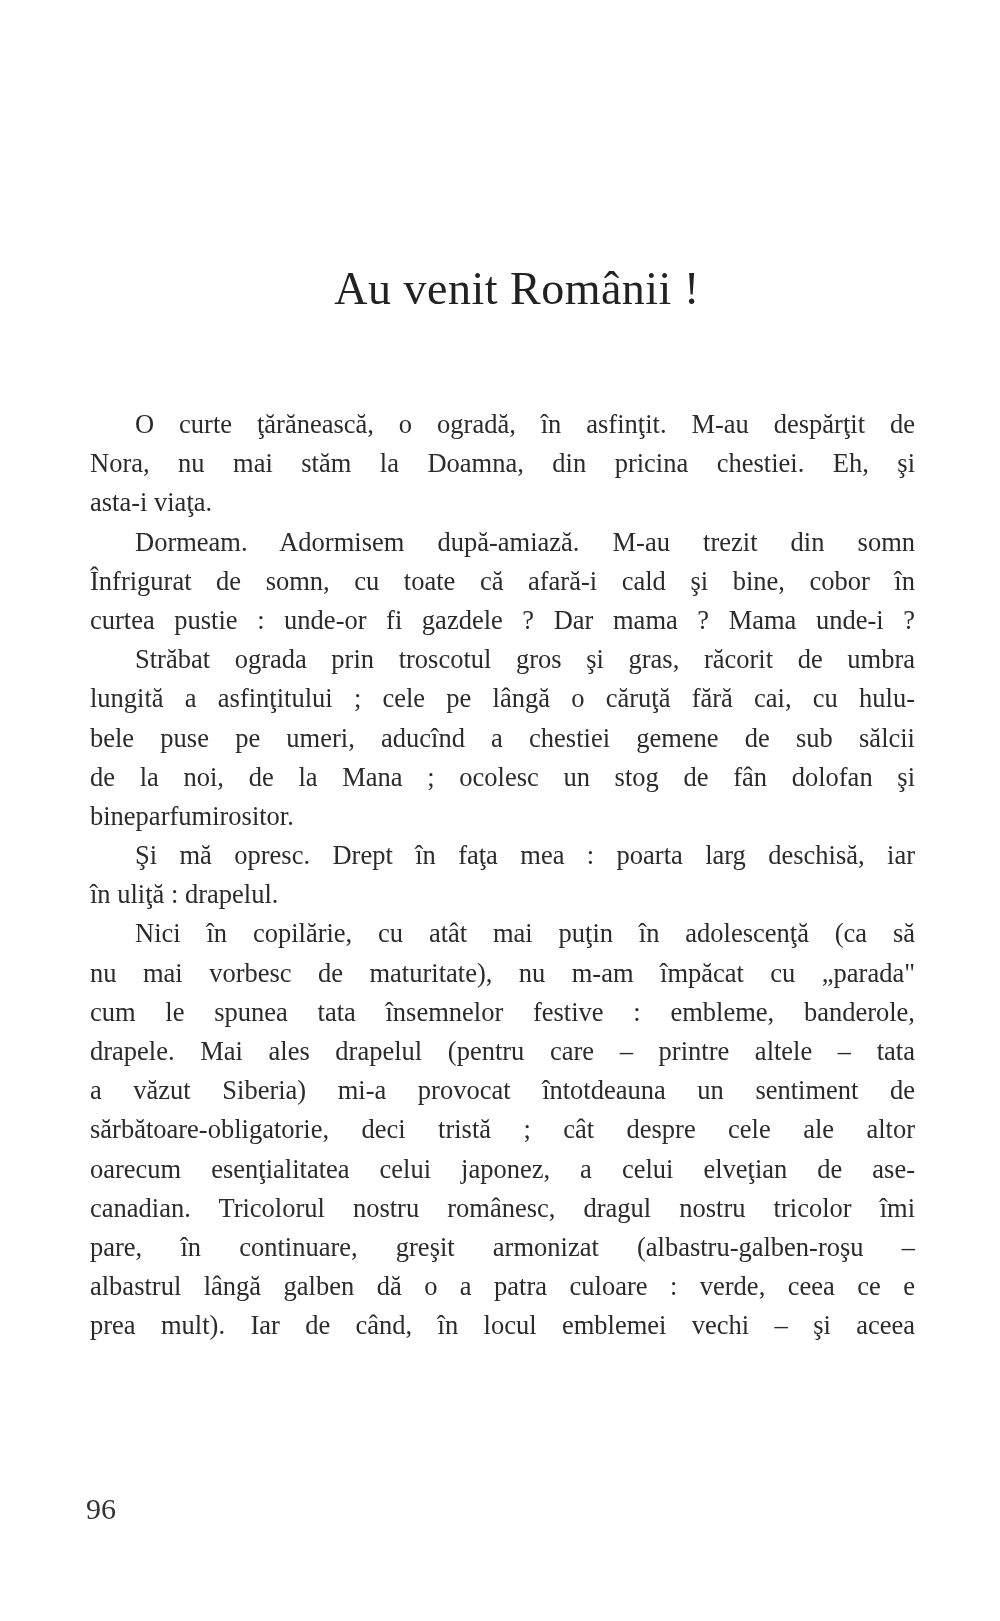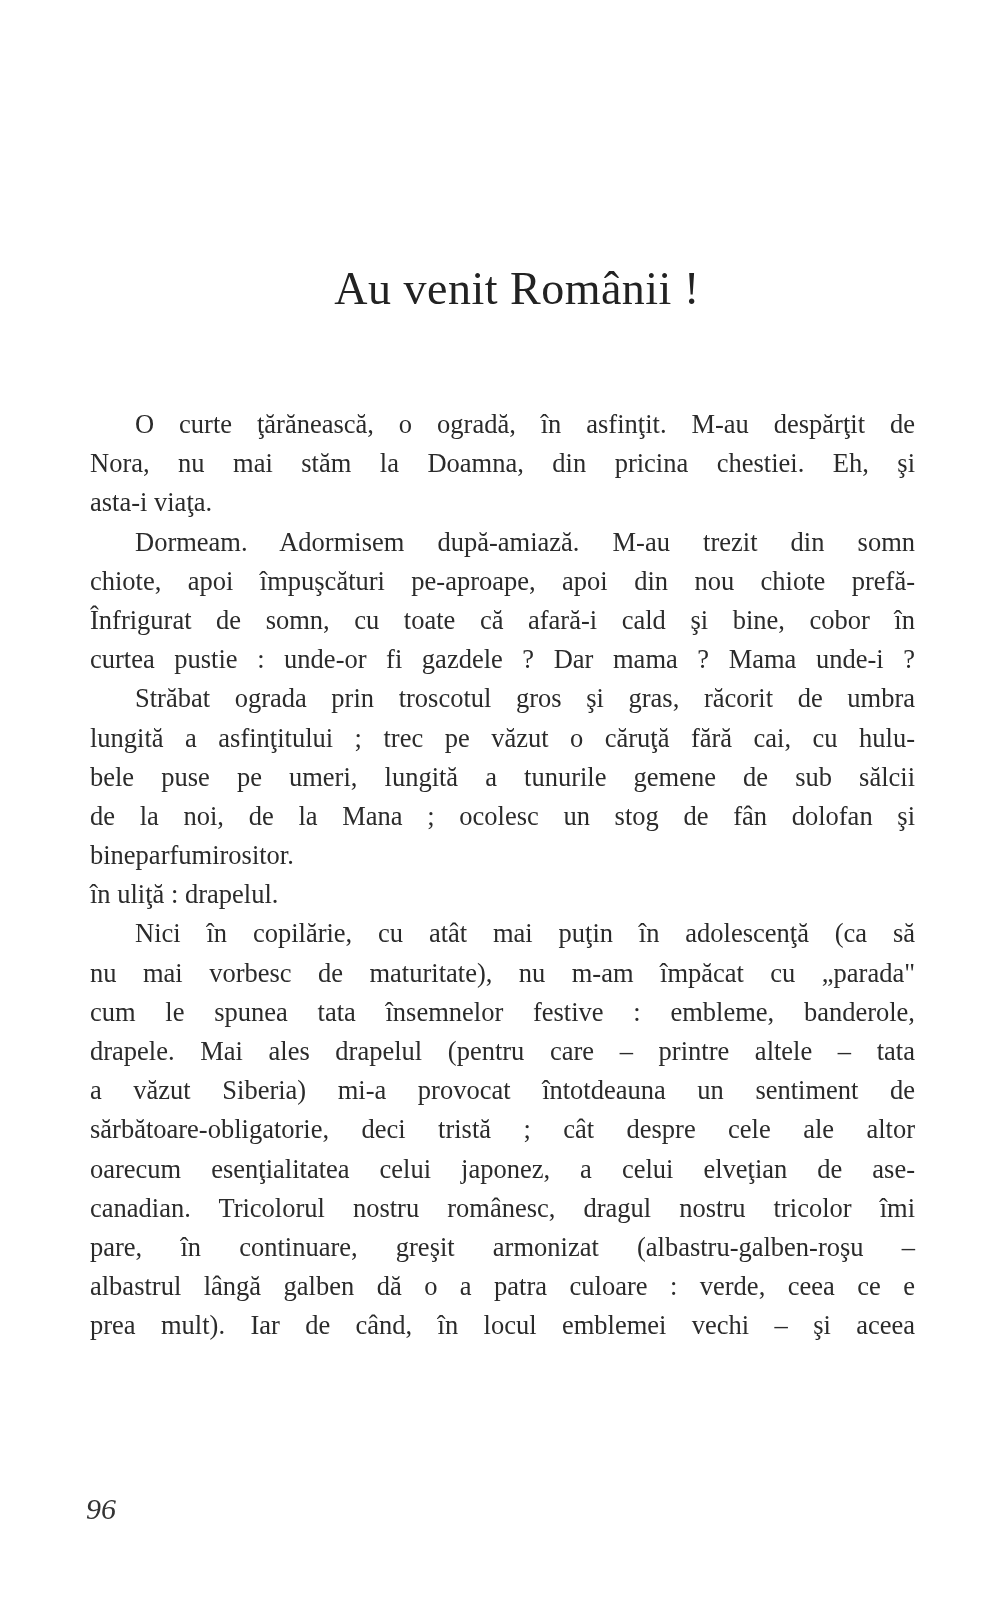--- a/index.html
+++ b/index.html
@@ -76,7 +76,6 @@
       <span class="line">Nora, nu mai stăm la Doamna, din pricina chestiei. Eh, şi</span>
       <span class="line last">asta-i viaţa.</span>
       <span class="line indent">Dormeam. Adormisem după-amiază. M-au trezit din somn</span>
-      <span class="line">chiote, apoi împuşcături pe-aproape, apoi din nou chiote prefă-</span>
       <span class="line">Înfrigurat de somn, cu toate că afară-i cald şi bine, cobor în</span>
       <span class="line">curtea pustie : unde-or fi gazdele ? Dar mama ? Mama unde-i ?</span>
       <span class="line indent">Străbat ograda prin troscotul gros şi gras, răcorit de umbra</span>

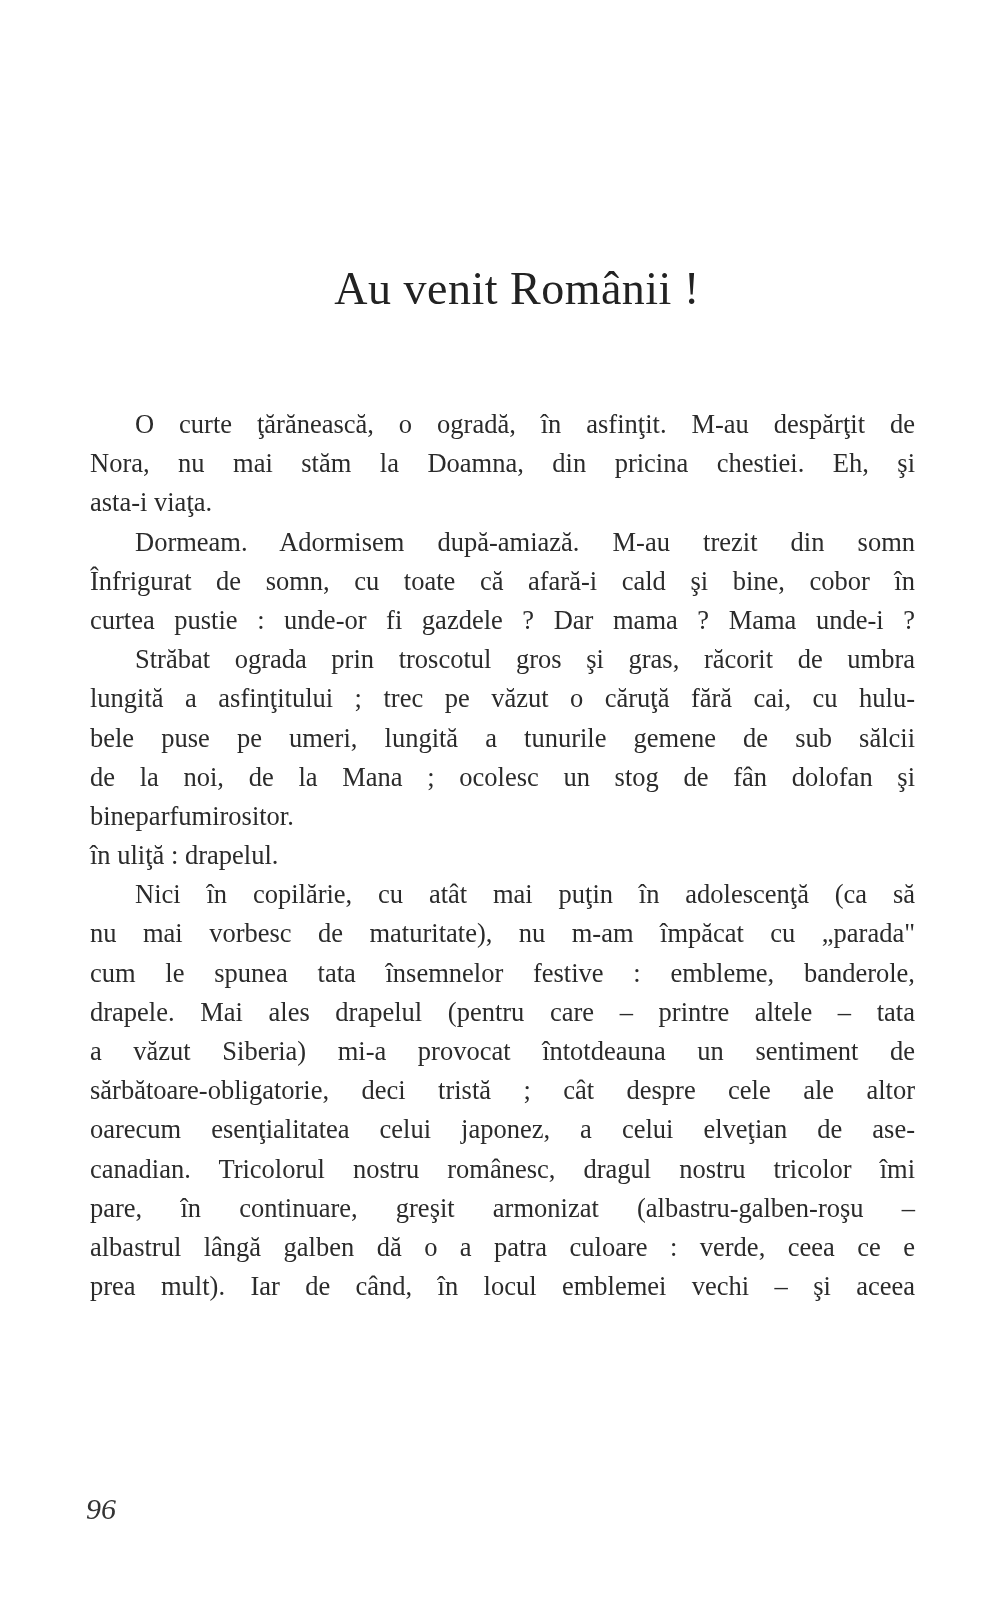--- a/index.html
+++ b/index.html
@@ -79,7 +79,7 @@
       <span class="line">Înfrigurat de somn, cu toate că afară-i cald şi bine, cobor în</span>
       <span class="line">curtea pustie : unde-or fi gazdele ? Dar mama ? Mama unde-i ?</span>
       <span class="line indent">Străbat ograda prin troscotul gros şi gras, răcorit de umbra</span>
-      <span class="line">lungită a asfinţitului ; trec pe văzut o căruţă fără cai, cu hulu-</span>
+      <span class="line">lungită a asfinţitului ; cele pe lângă o căruţă fără cai, cu hulu-</span>
       <span class="line">bele puse pe umeri, lungită a tunurile gemene de sub sălcii</span>
       <span class="line">de la noi, de la Mana ; ocolesc un stog de fân dolofan şi</span>
       <span class="line last">bineparfumirositor.</span>

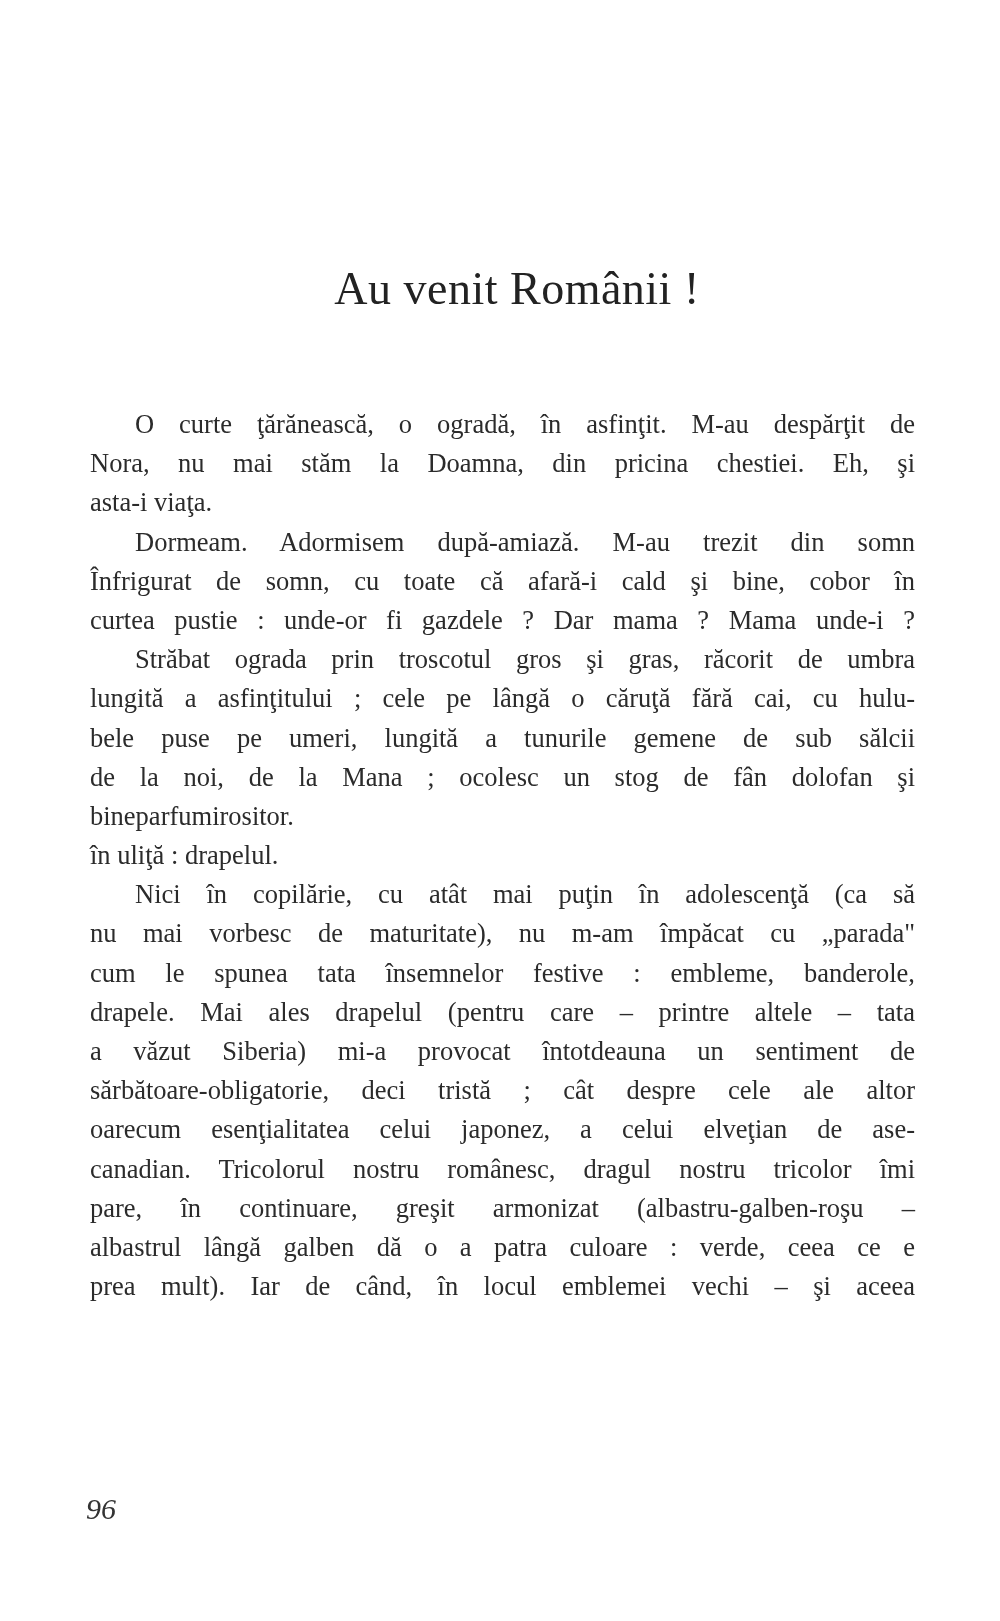--- a/index.html
+++ b/index.html
@@ -80,7 +80,7 @@
       <span class="line">curtea pustie : unde-or fi gazdele ? Dar mama ? Mama unde-i ?</span>
       <span class="line indent">Străbat ograda prin troscotul gros şi gras, răcorit de umbra</span>
       <span class="line">lungită a asfinţitului ; cele pe lângă o căruţă fără cai, cu hulu-</span>
-      <span class="line">bele puse pe umeri, lungită a tunurile gemene de sub sălcii</span>
+      <span class="line">bele puse pe umeri, aducînd a chestiei gemene de sub sălcii</span>
       <span class="line">de la noi, de la Mana ; ocolesc un stog de fân dolofan şi</span>
       <span class="line last">bineparfumirositor.</span>
       <span class="line last">în uliţă : drapelul.</span>

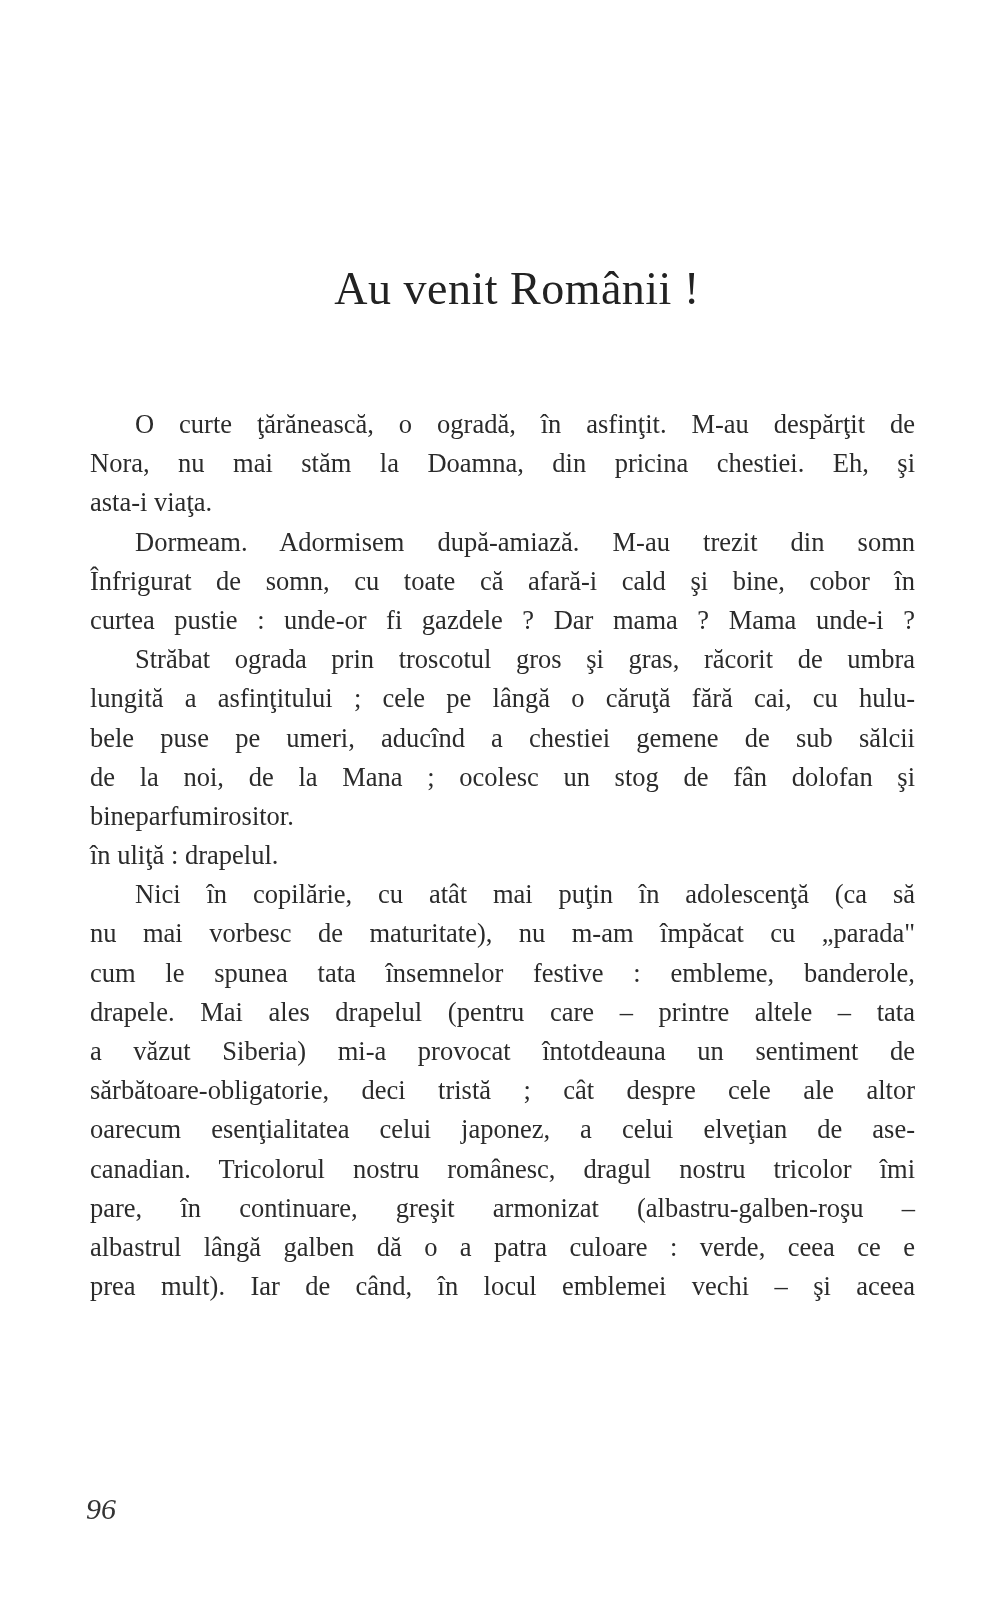--- a/index.html
+++ b/index.html
@@ -83,6 +83,7 @@
       <span class="line">bele puse pe umeri, aducînd a chestiei gemene de sub sălcii</span>
       <span class="line">de la noi, de la Mana ; ocolesc un stog de fân dolofan şi</span>
       <span class="line last">bineparfumirositor.</span>
+      <span class="line indent">Şi mă opresc. Drept în faţa mea : poarta larg deschisă, iar</span>
       <span class="line last">în uliţă : drapelul.</span>
       <span class="line indent">Nici în copilărie, cu atât mai puţin în adolescenţă (ca să</span>
       <span class="line">nu mai vorbesc de maturitate), nu m-am împăcat cu „parada"</span>

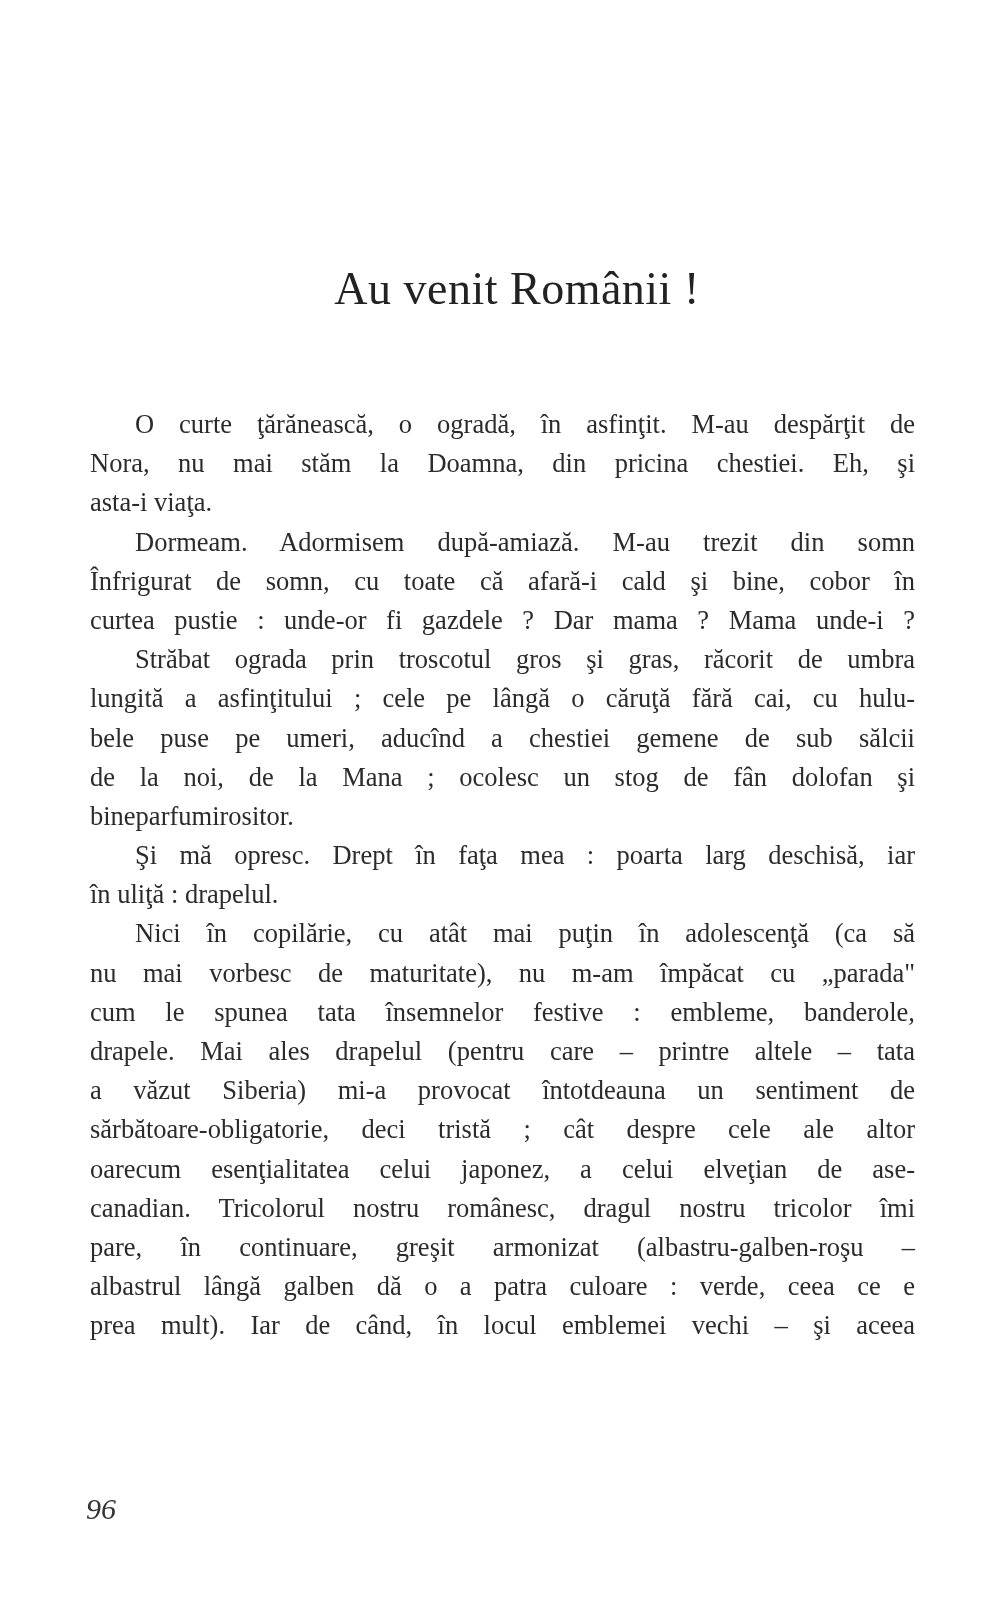--- a/index.html
+++ b/index.html
@@ -62,7 +62,6 @@
       top: 1492px;
       font-size: 30px;
       color: #333;
-      font-style: italic;
     }
   </style>
 </head>

